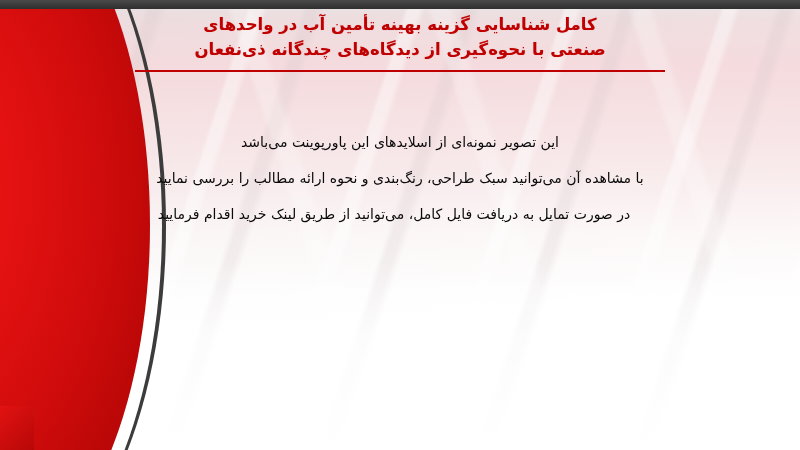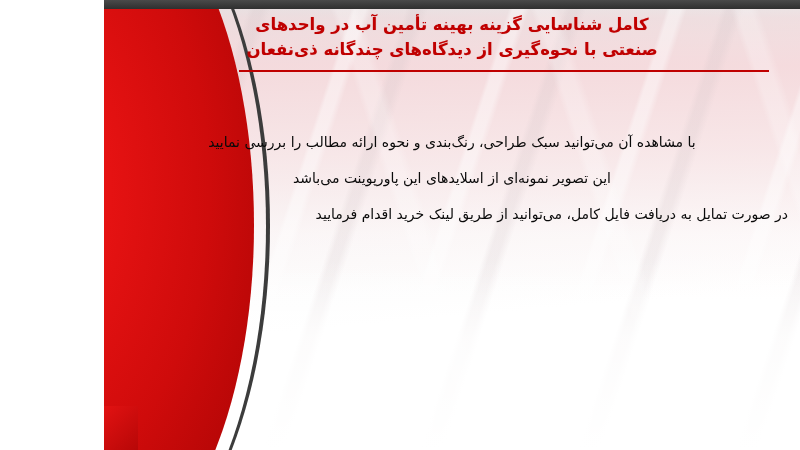--- a/index.html
+++ b/index.html
@@ -14,7 +14,7 @@
 
   .slide {
     position: relative;
-    width: 696px;
+    width: 800px;
     height: 450px;
     overflow: hidden;
     background: #ffffff;

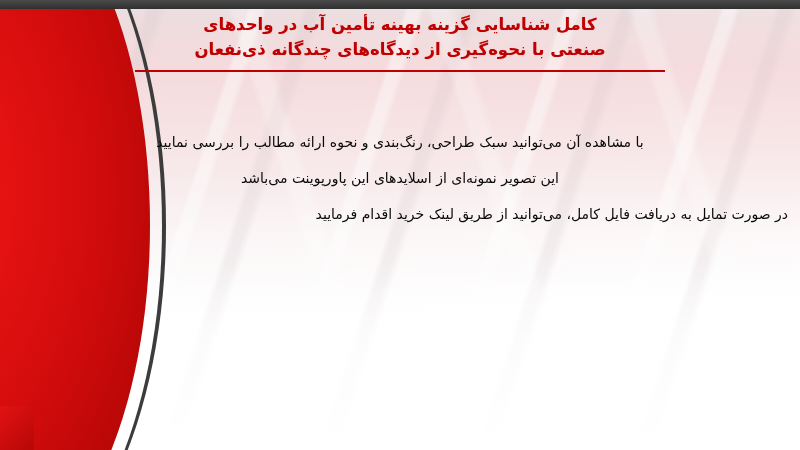--- a/index.html
+++ b/index.html
@@ -216,8 +216,8 @@
   <div class="title-rule"></div>
 
   <div class="body-block">
+    <div class="body-line l1">این تصویر نمونه‌ای از اسلایدهای این پاورپوینت می‌باشد</div>
     <div class="body-line l2">با مشاهده آن می‌توانید سبک طراحی، رنگ‌بندی و نحوه ارائه مطالب را بررسی نمایید</div>
-    <div class="body-line l1">این تصویر نمونه‌ای از اسلایدهای این پاورپوینت می‌باشد</div>
     <div class="body-line l3">در صورت تمایل به دریافت فایل کامل، می‌توانید از طریق لینک خرید اقدام فرمایید</div>
   </div>
 

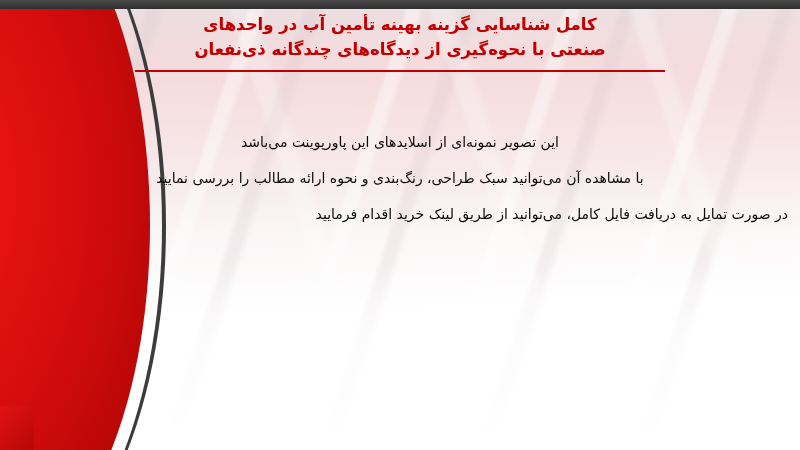--- a/index.html
+++ b/index.html
@@ -190,7 +190,7 @@
   }
   .body-line.l1 { padding-right: 0px; }
   .body-line.l2 { padding-right: 0px; }
-  .body-line.l3 { padding-right: 12px; text-align: right; }
+  .body-line.l3 { padding-right: 12px; }
 </style>
 </head>
 <body>

